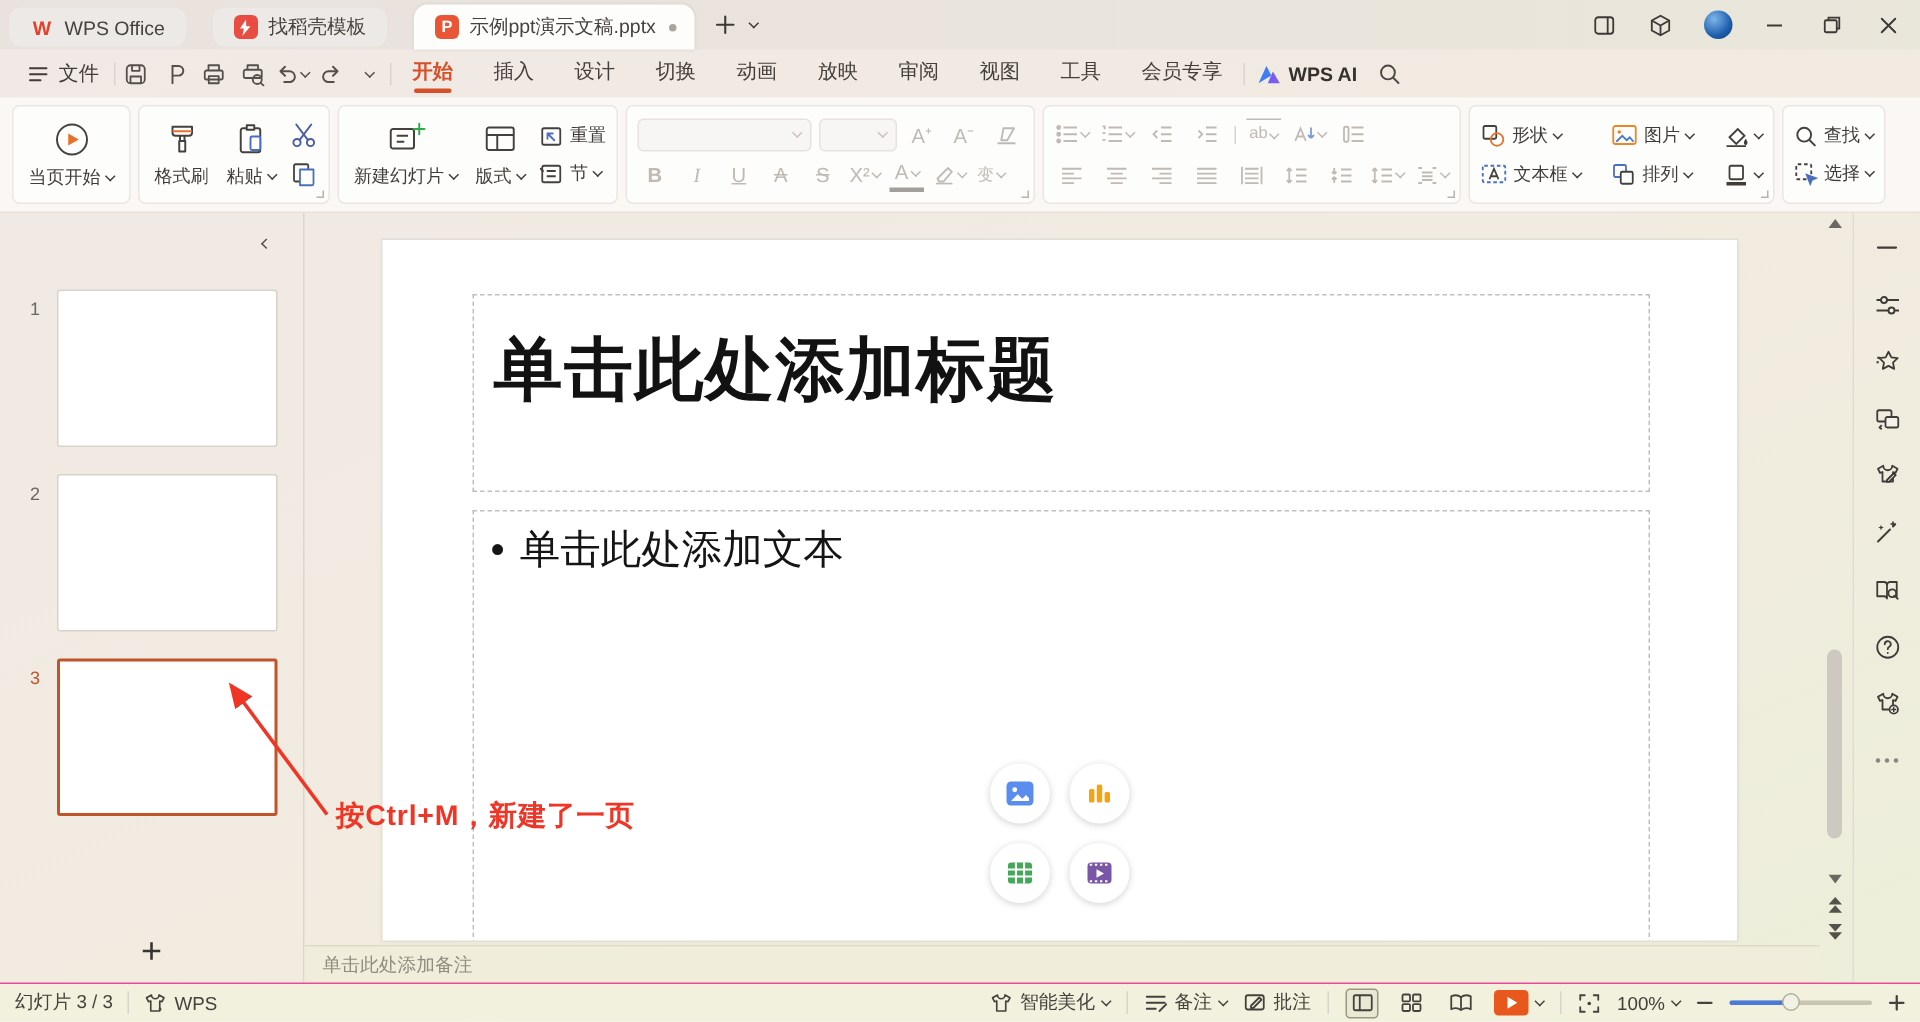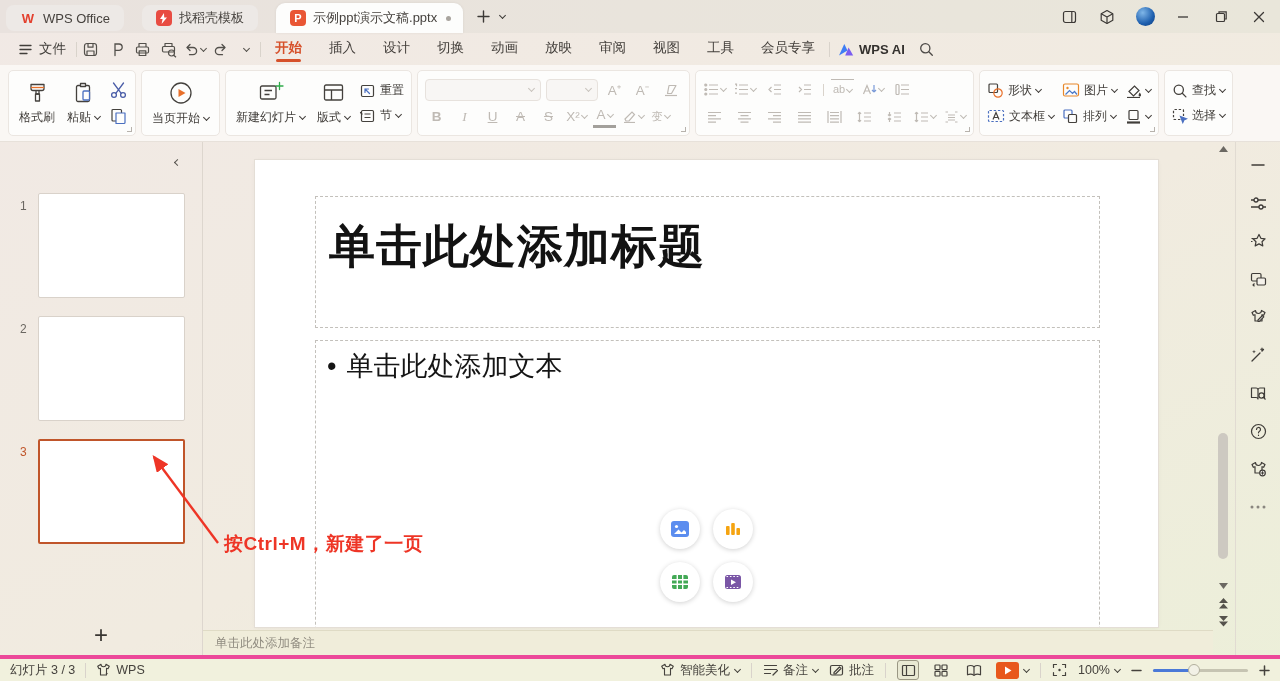--- a/index.html
+++ b/index.html
@@ -46,7 +46,7 @@
 .fsel{height:22px;border:1px solid #e7e2dd;border-radius:4px;background:#f8f6f4;display:flex;align-items:center;justify-content:flex-end;padding:0 6px;color:#c8c3bd}
 .gbtn{min-width:23px;height:22px;display:flex;align-items:center;justify-content:center;color:#bfbab4;font-size:13.5px;gap:2px}
 .fcol{display:flex;flex-direction:column;gap:5px;justify-content:center}
-.grid2{display:grid;grid-template-columns:auto auto auto;grid-auto-rows:26px;align-items:center;column-gap:8px}
+.grid2{display:grid;grid-template-columns:auto auto auto;grid-auto-rows:26px;align-items:center;column-gap:20px}
 
 .main{position:absolute;top:142px;bottom:26px;left:0;right:0;display:flex}
 .lpanel{width:203px;border-right:1px solid #ddd6ce;position:relative}

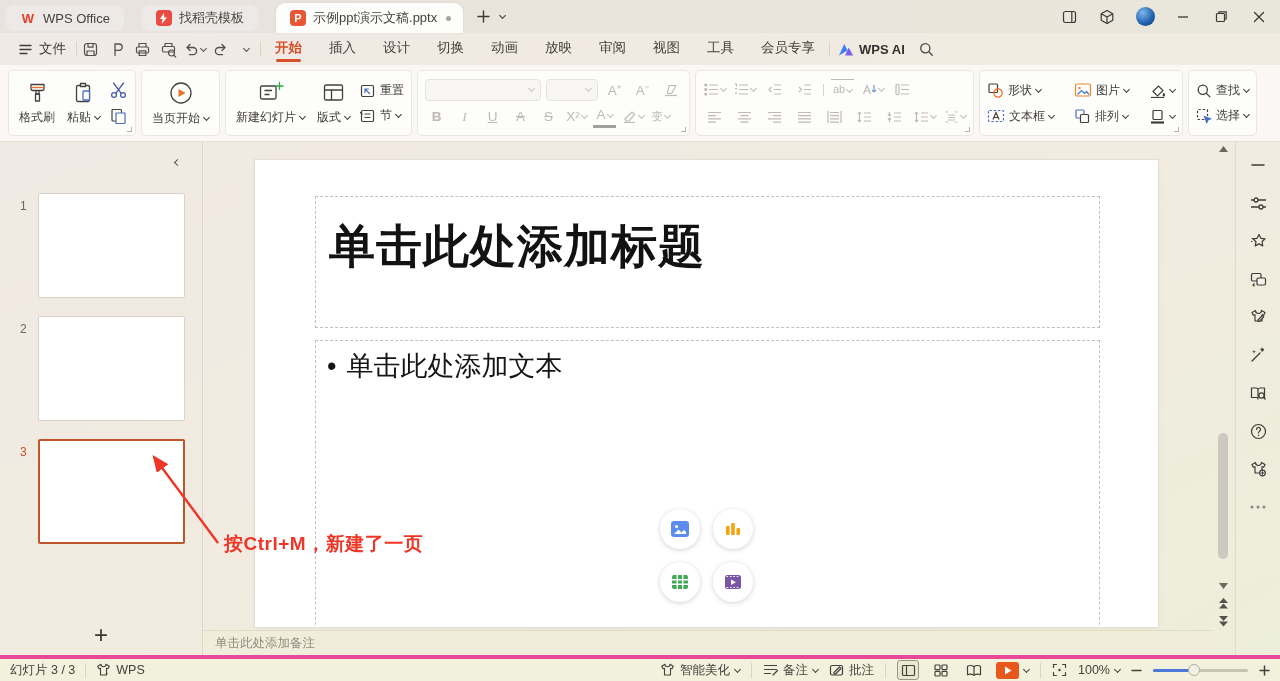--- a/index.html
+++ b/index.html
@@ -236,6 +236,19 @@
 
   <div class="rcard">
     <div class="bigbtn">
+      <svg width="26" height="26" viewBox="0 0 26 26" fill="none">
+          <circle cx="13" cy="13" r="10" stroke="#44413d" stroke-width="1.3"></circle>
+          <path d="M10.5 9l7 4-7 4z" fill="#e8702a"></path>
+        </svg>
+      <span class="lblrow">
+          <span>当页开始</span>
+          <span class="cv"></span>
+        </span>
+    </div>
+  </div>
+
+  <div class="rcard">
+    <div class="bigbtn">
       <svg width="23" height="24" viewBox="0 0 23 24" fill="none" stroke="#44413d" stroke-width="1.3" stroke-linejoin="round">
           <path d="M5 3.5h13v4a2 2 0 0 1-2 2H7a2 2 0 0 1-2-2z"></path>
           <path d="M5 6.5h13" stroke="#e8702a"></path>
@@ -273,19 +286,6 @@
         </span>
     </div>
     <span class="crn"></span>
-  </div>
-
-  <div class="rcard">
-    <div class="bigbtn">
-      <svg width="26" height="26" viewBox="0 0 26 26" fill="none">
-          <circle cx="13" cy="13" r="10" stroke="#44413d" stroke-width="1.3"></circle>
-          <path d="M10.5 9l7 4-7 4z" fill="#e8702a"></path>
-        </svg>
-      <span class="lblrow">
-          <span>当页开始</span>
-          <span class="cv"></span>
-        </span>
-    </div>
   </div>
 
   <div class="rcard">

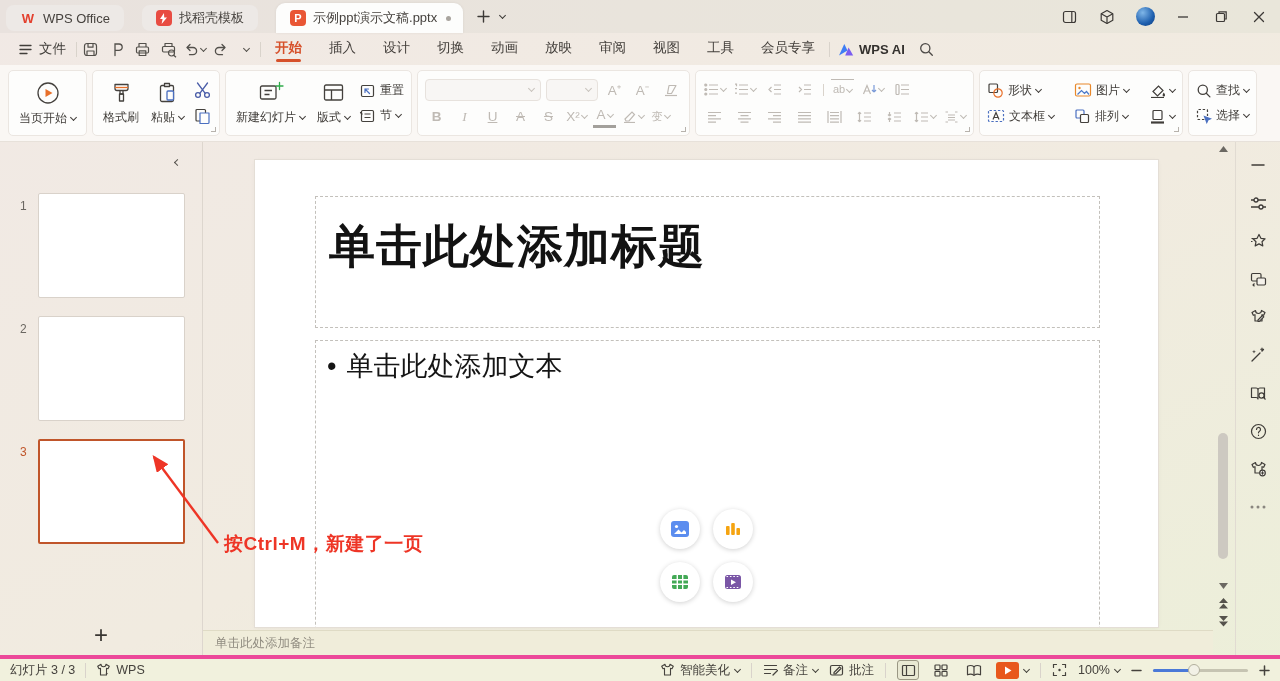--- a/index.html
+++ b/index.html
@@ -76,7 +76,7 @@
 .rightbar{width:45px;border-left:1px solid #e1dbd2;display:flex;flex-direction:column;align-items:center;padding-top:10px;color:#3f3c38}
 .ric{height:26px;width:26px;display:grid;place-items:center;margin-bottom:12px}
 
-.statusbar{position:absolute;left:0;right:0;bottom:0;height:26px;background:#f1f1dd;border-top:4px solid #ec4899;display:flex;align-items:center;padding:0 10px;font-size:12.5px;color:#45423d;gap:10px}
+.statusbar{position:absolute;left:0;right:0;bottom:0;height:26px;background:#f1f1dd;border-top:1px solid #ec4899;display:flex;align-items:center;padding:0 10px;font-size:12.5px;color:#45423d;gap:10px}
 .sitem{display:flex;align-items:center;gap:5px}
 .sright{margin-left:auto;display:flex;align-items:center;gap:11px}
 .viewbtn{width:22px;height:20px;display:grid;place-items:center;border-radius:3px}

